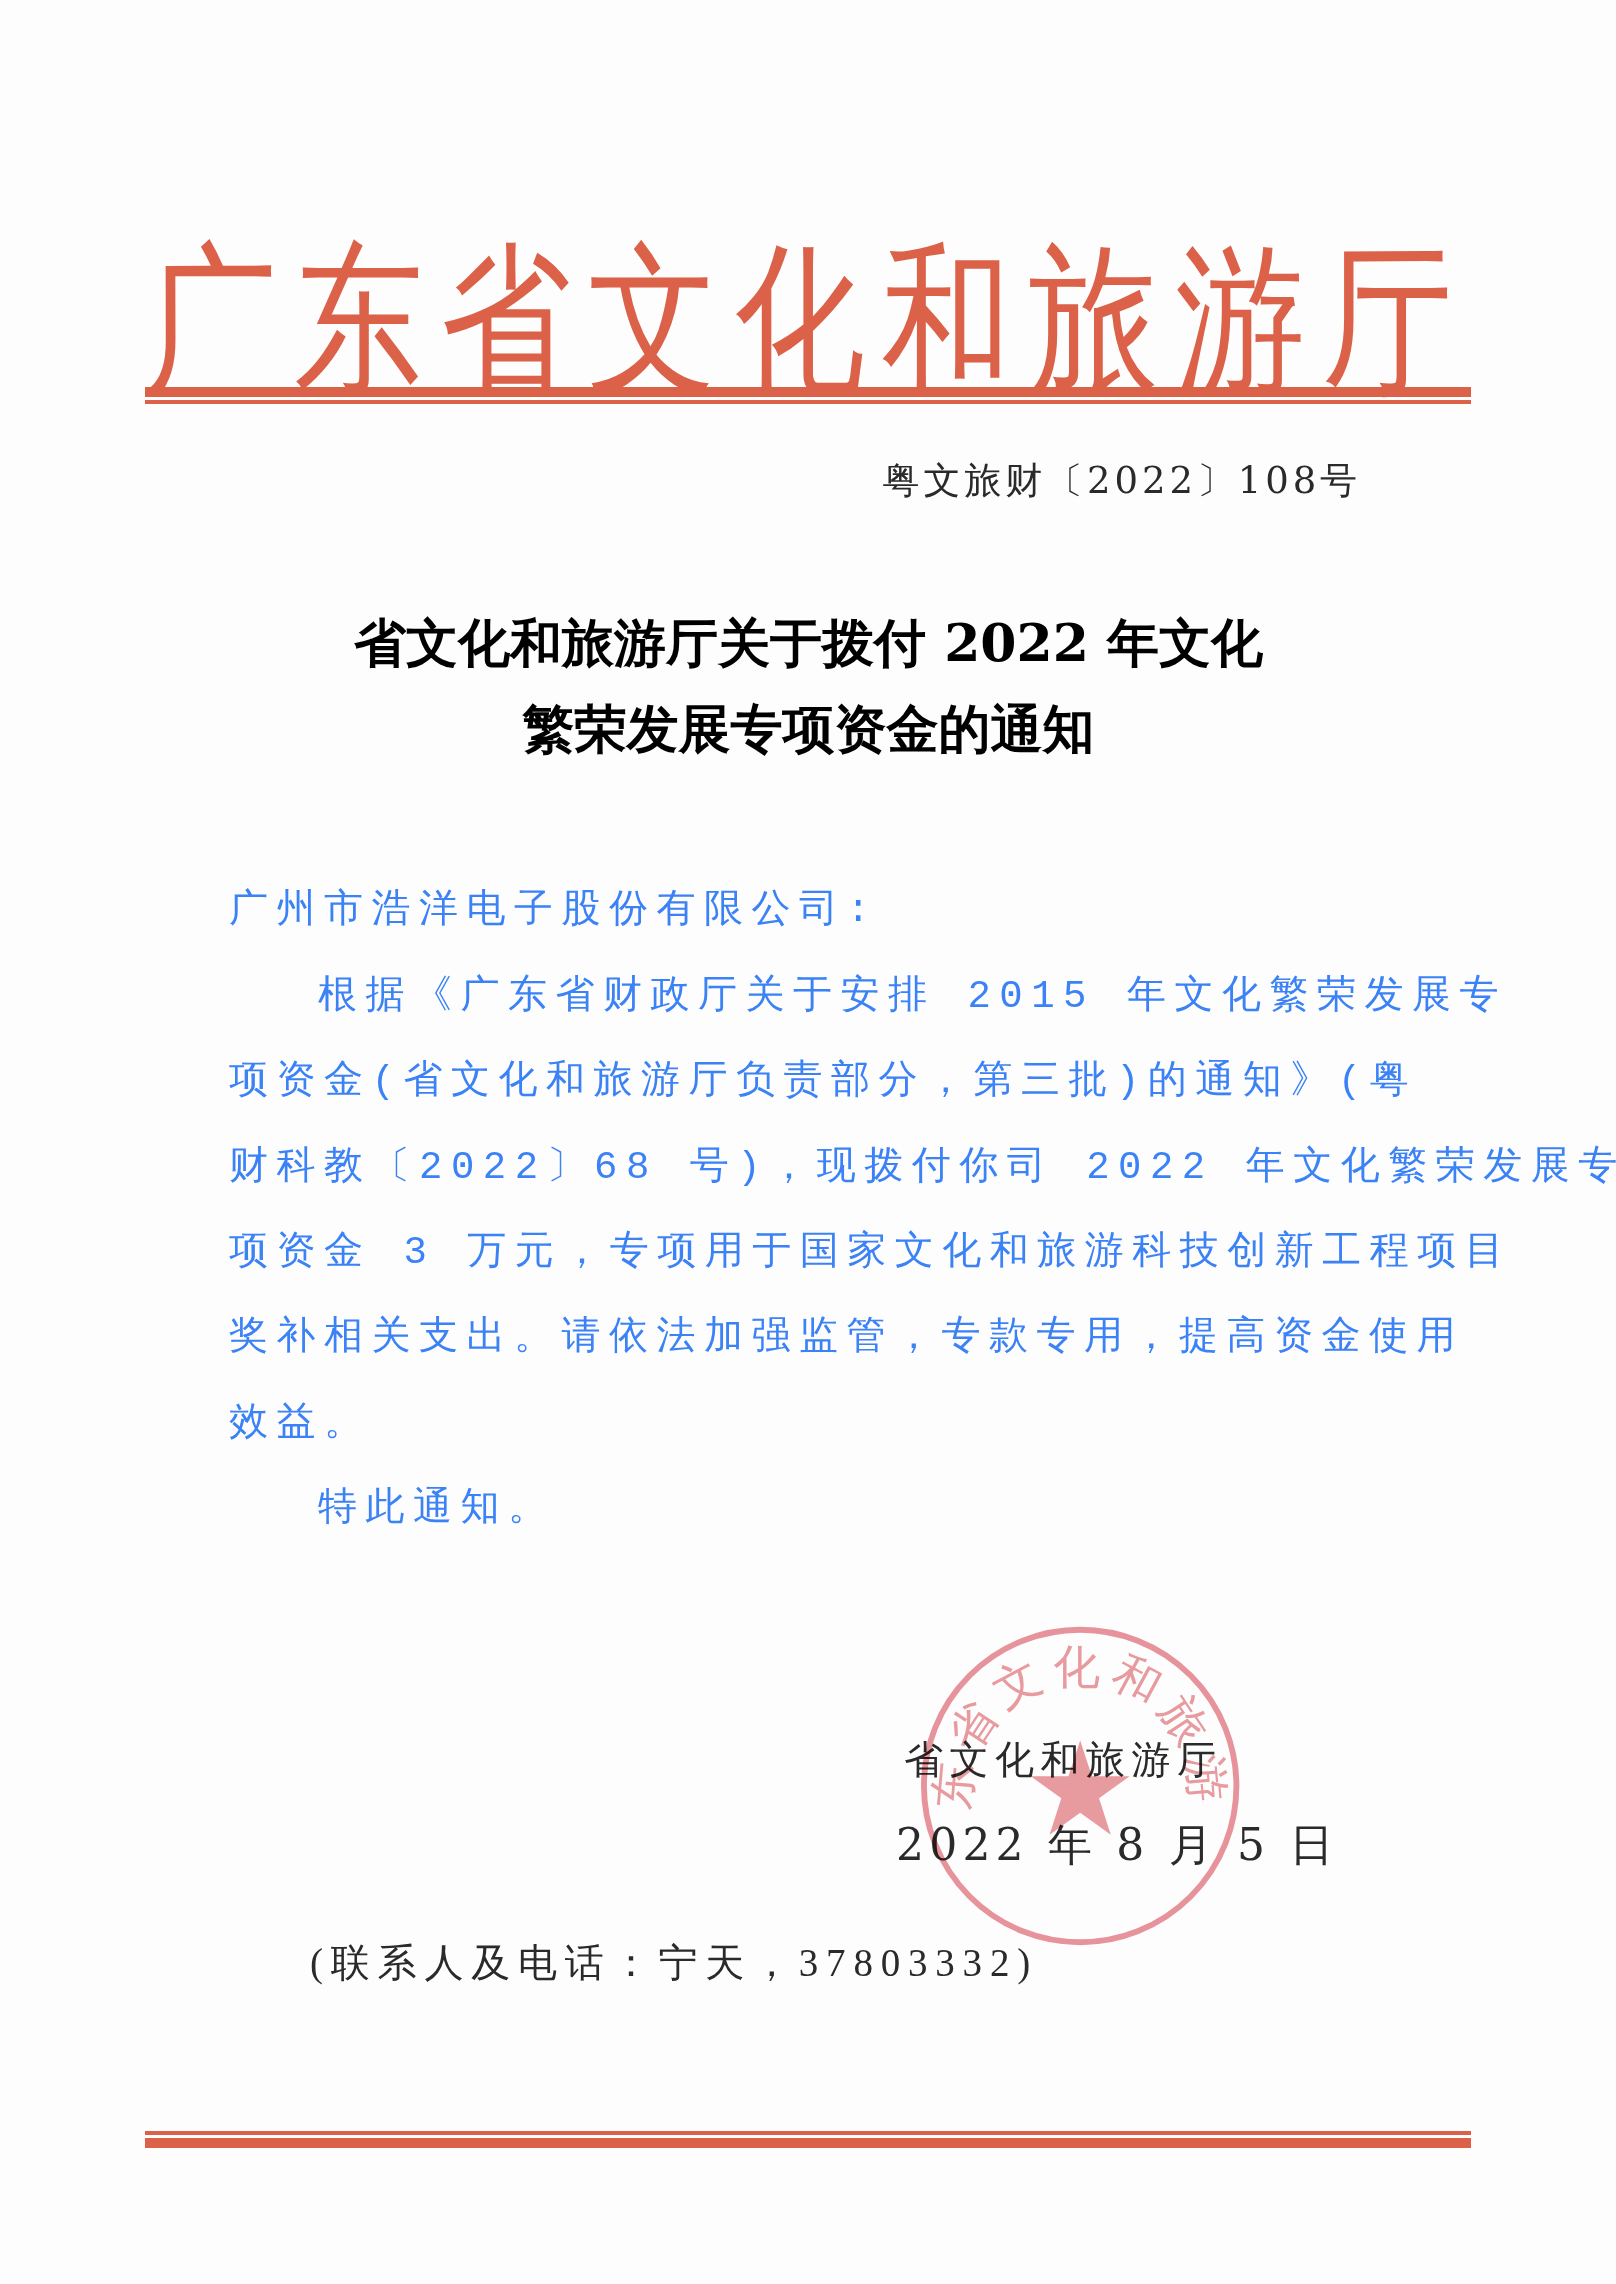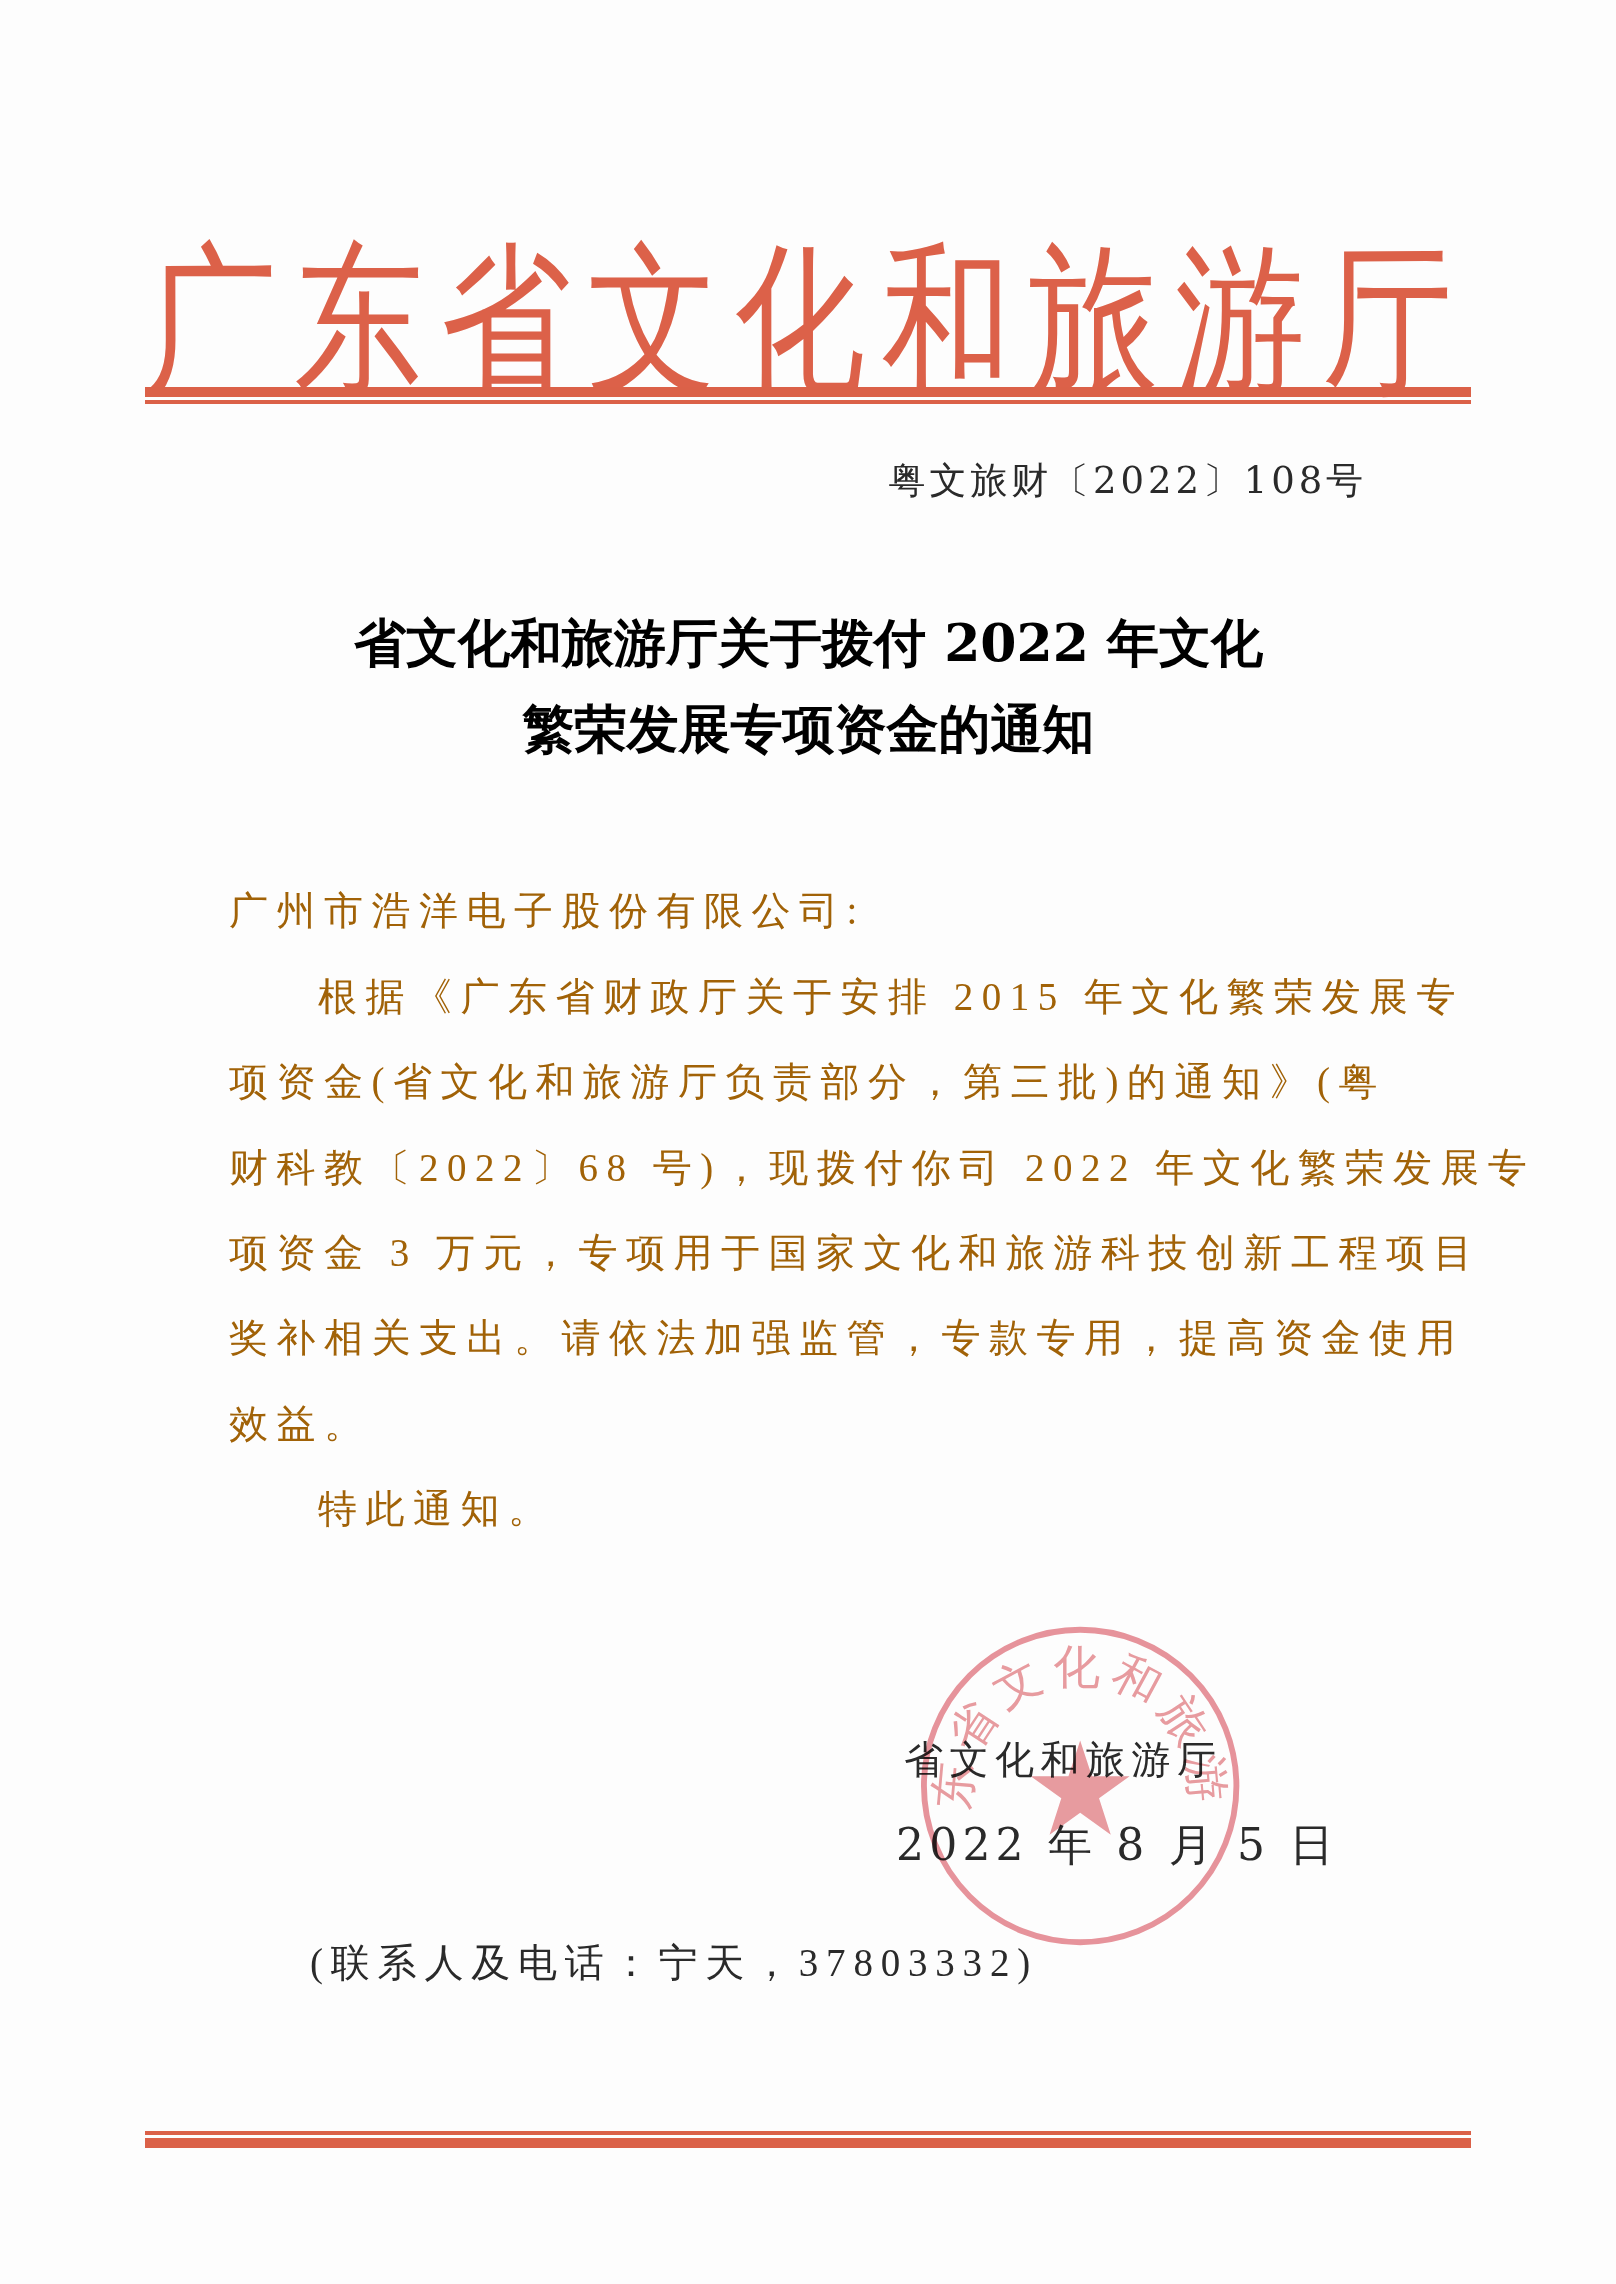--- a/index.html
+++ b/index.html
@@ -32,7 +32,7 @@
   .rule.thick-bottom { top: 2138px; height: 9.8px; }
 
   .docno {
-    right: 250px; top: 458px;
+    right: 256px; top: 458px;
     font-size: 37px; line-height: 46px;
     letter-spacing: 3.9px;
     white-space: nowrap;

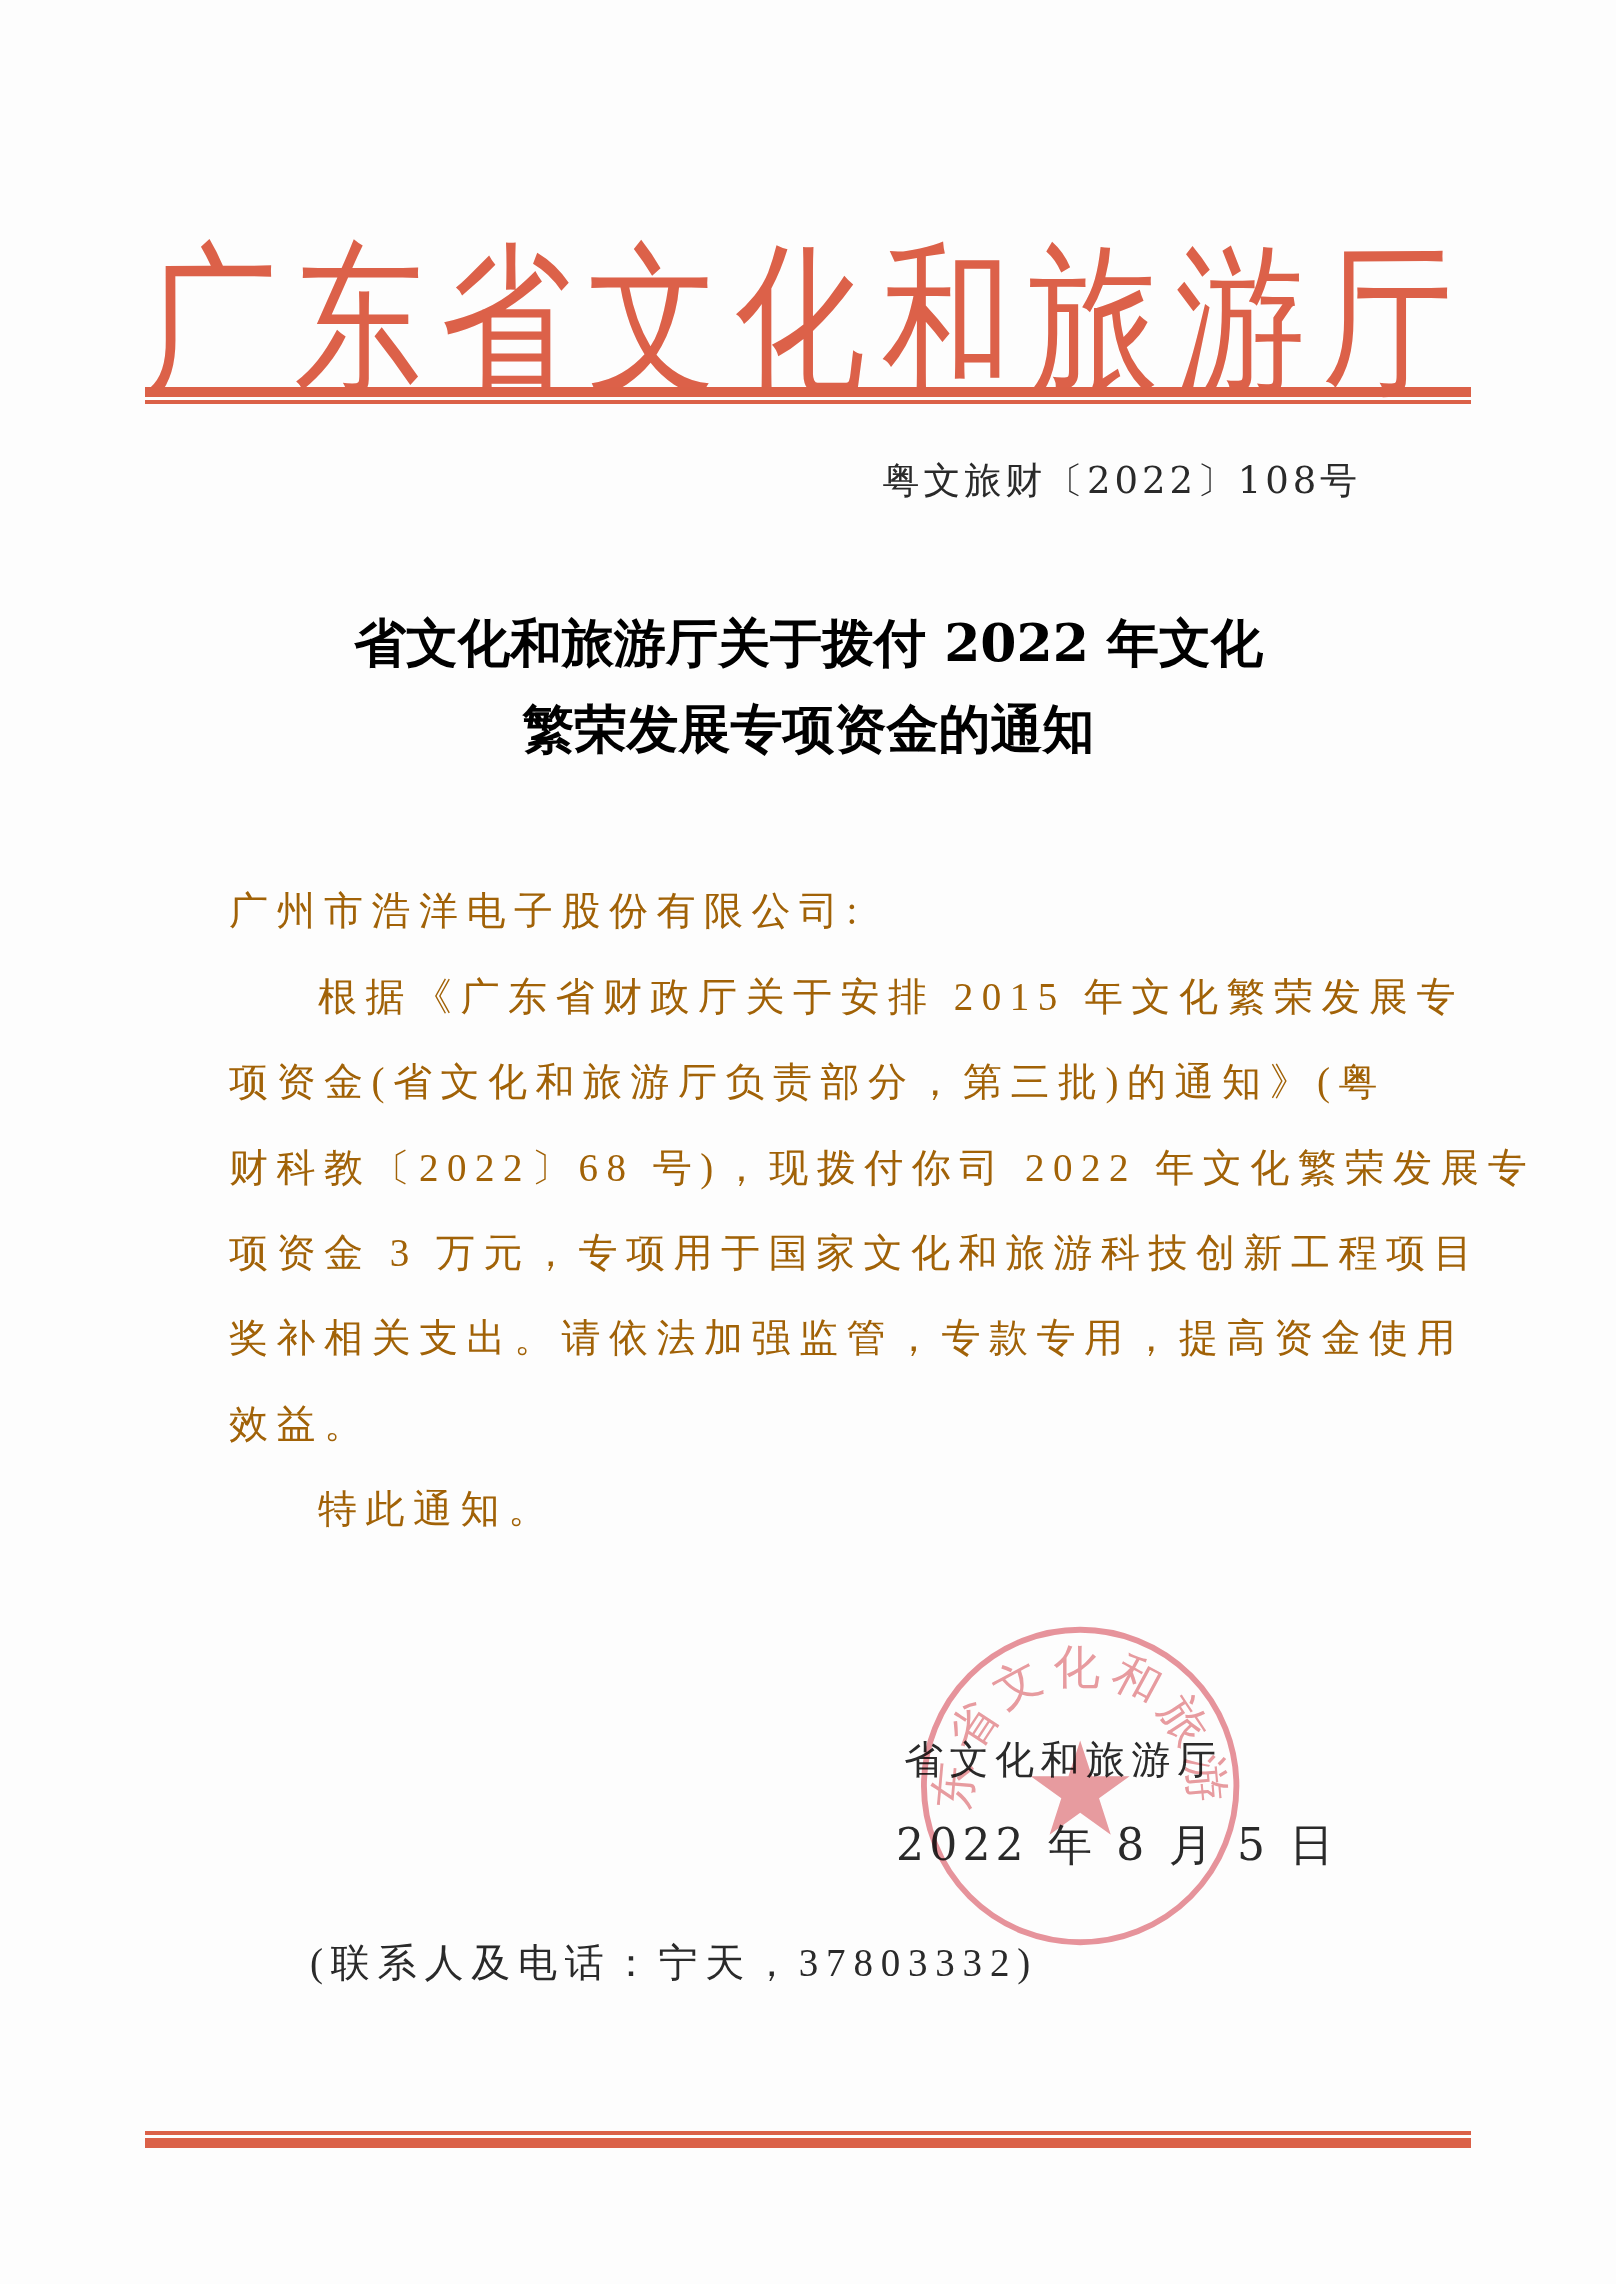--- a/index.html
+++ b/index.html
@@ -55,9 +55,9 @@
     font-size: 39px; line-height: 46px;
     letter-spacing: 8.5px;
     white-space: nowrap;
-    font-family: Liberation Serif, serif;
+    font-family: Liberation Mono, monospace;
     font-weight: normal;
-    color: #a16207;
+    color: #3b82f6;
   }
   .indent { left: 318px; }
 

